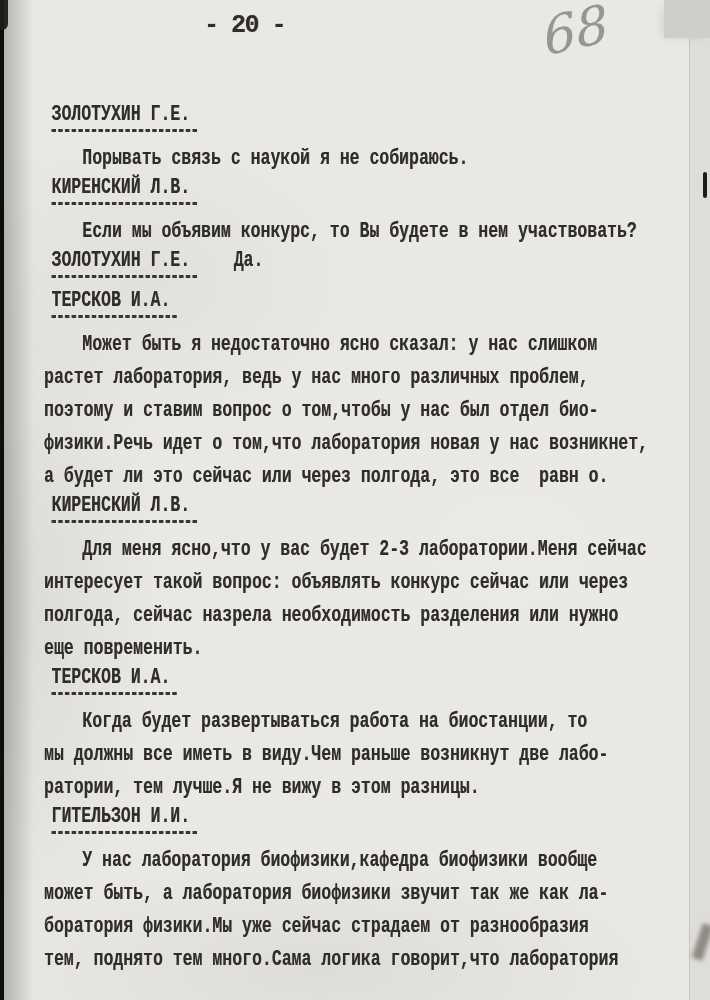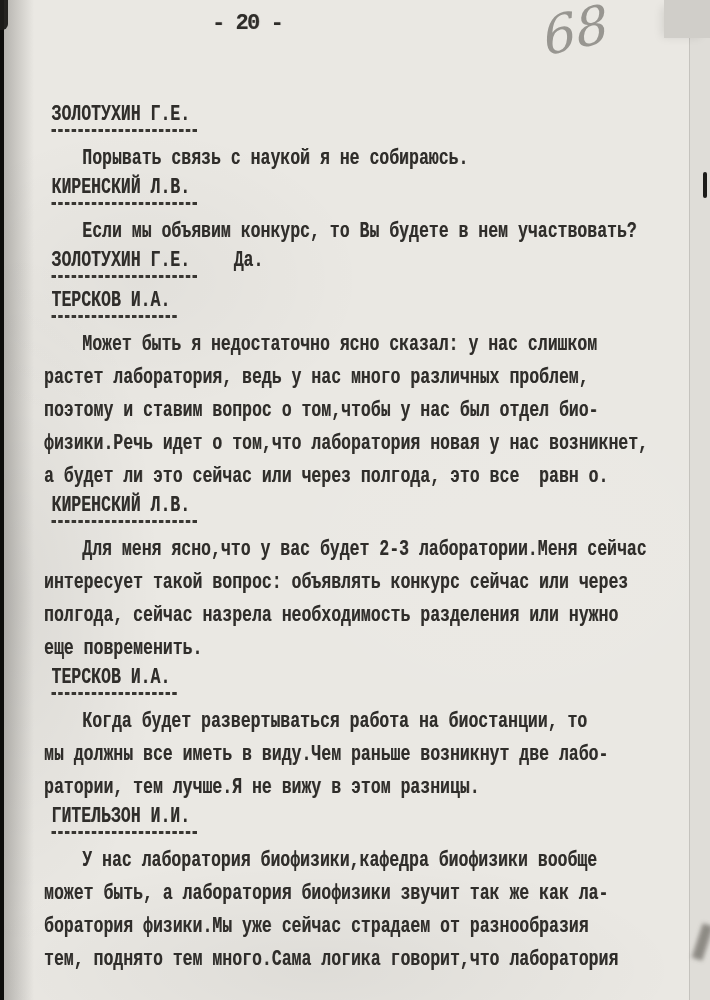--- a/index.html
+++ b/index.html
@@ -67,8 +67,8 @@
     text-shadow: 0.4px 0.4px 0.7px rgba(45,43,40,0.45);
   }
   .page-number {
-    position: absolute; left: 212px; top: 11px;
-    font-size: 22px; letter-spacing: -1.5px;
+    position: absolute; left: 204px; top: 11px;
+    font-size: 25px; letter-spacing: -1.5px;
     white-space: pre;
   }
   .handwritten-number {

